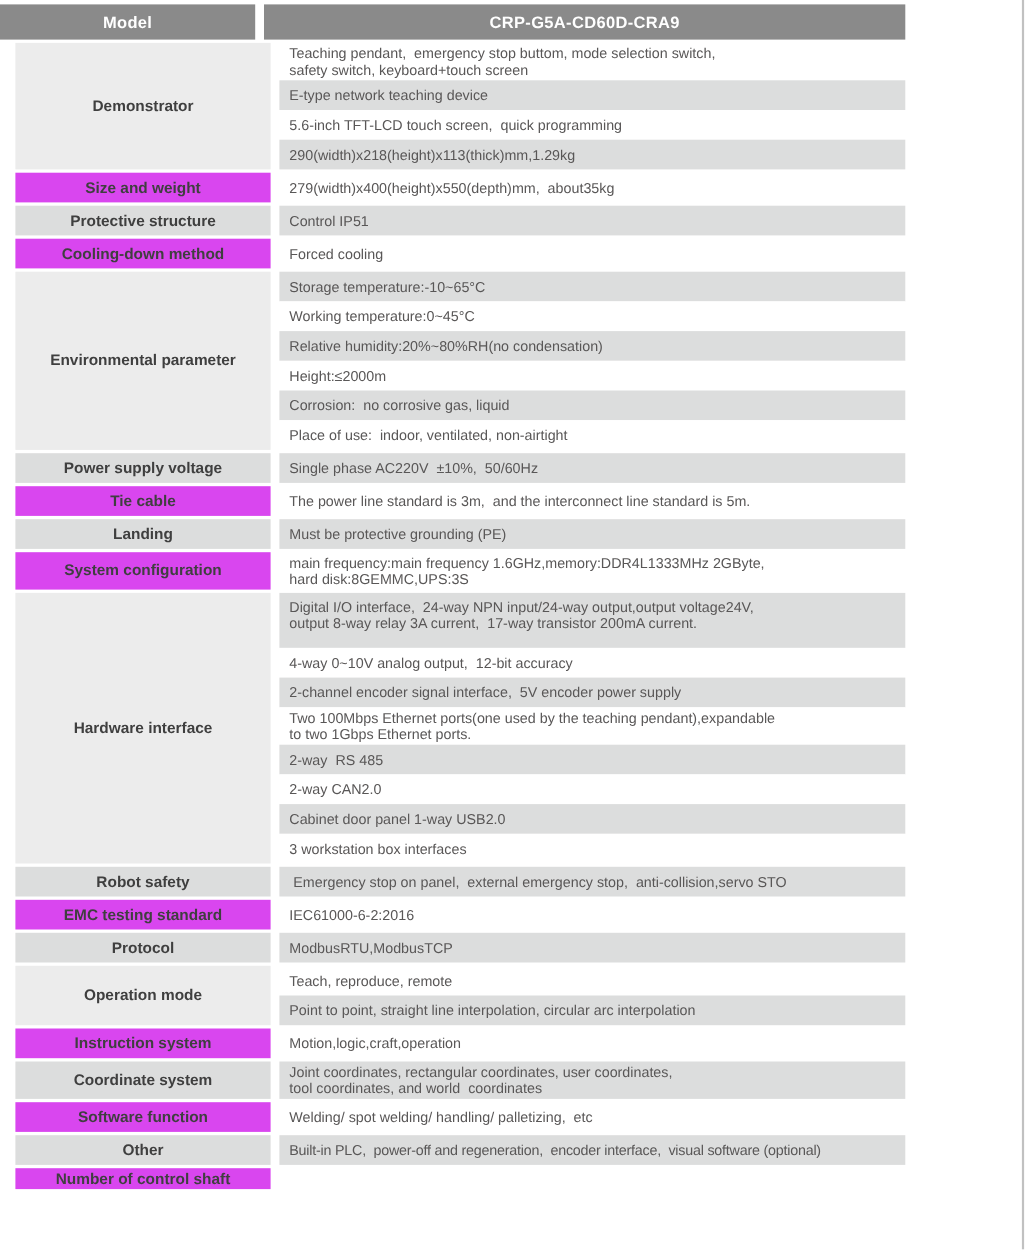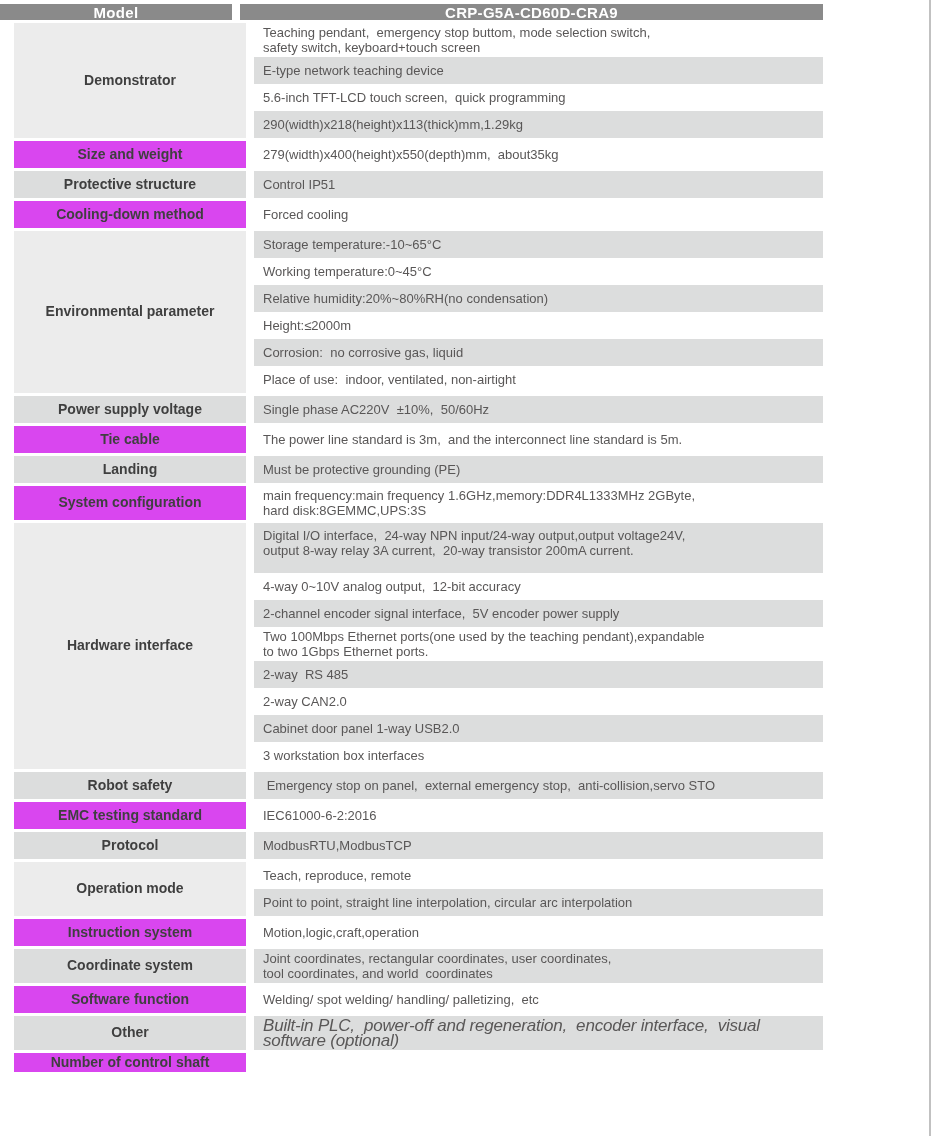--- a/index.html
+++ b/index.html
@@ -29,7 +29,7 @@
     padding-top:4px;
   }
   .header-row{
-    display:flex;gap:8px;margin-bottom:3px;height:16px;
+    display:flex;gap:8px;margin-bottom:3px;height:32px;
   }
   .header-cell{
     background:var(--header-bg);color:var(--header-text);

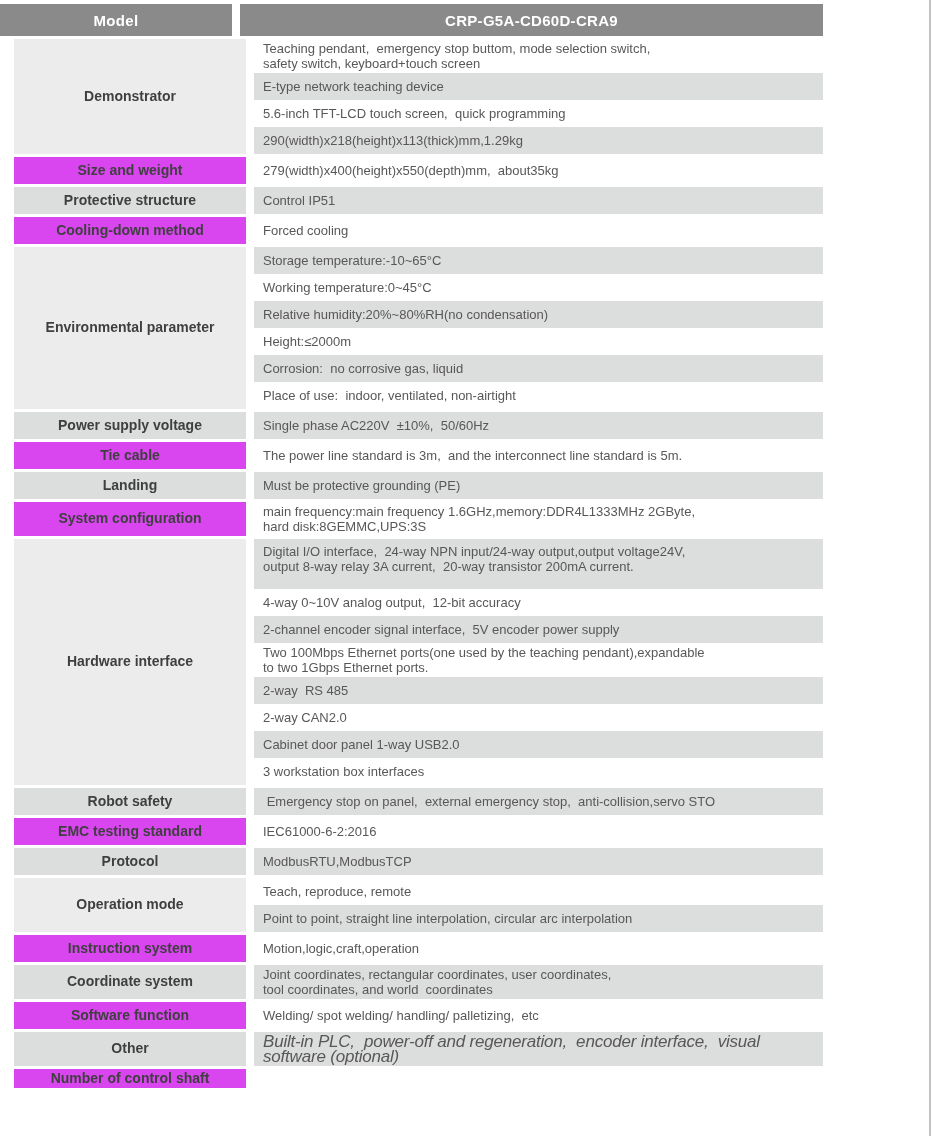--- a/index.html
+++ b/index.html
@@ -142,7 +142,7 @@
         <div class="label-cell label-light">Hardware interface</div>
         <div class="rows">
           <div class="row row-gray tall">Digital I/O interface,  24-way NPN input/24-way output,output voltage24V,
-output 8-way relay 3A current,  20-way transistor 200mA current.</div>
+output 8-way relay 3A current,  17-way transistor 200mA current.</div>
           <div class="row row-white">4-way 0~10V analog output,  12-bit accuracy</div>
           <div class="row row-gray">2-channel encoder signal interface,  5V encoder power supply</div>
           <div class="row row-white">Two 100Mbps Ethernet ports(one used by the teaching pendant),expandable

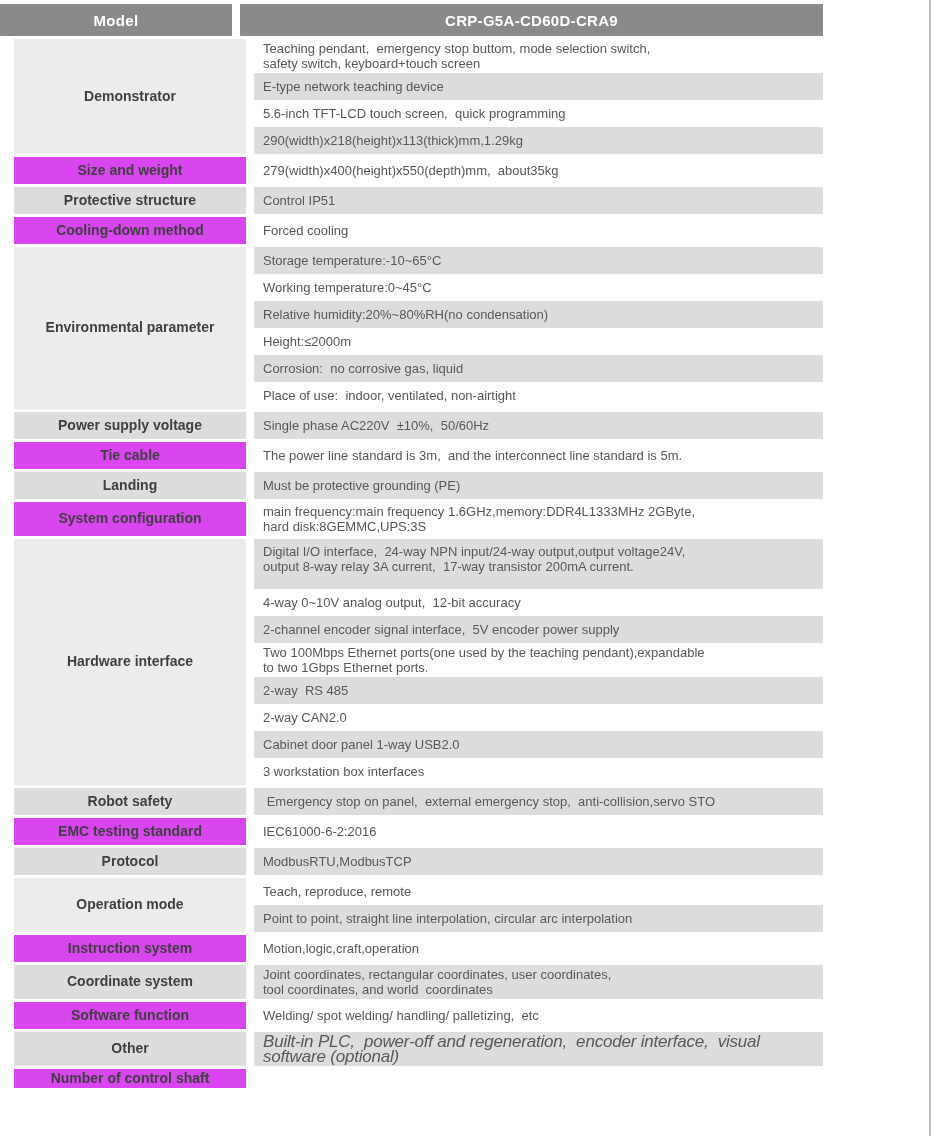--- a/index.html
+++ b/index.html
@@ -63,7 +63,7 @@
   .row-white{background:#ffffff;}
   .row-gray{background:var(--row-gray);}
   .row.tall{min-height:50px;align-items:flex-start;padding-top:5px;}
-  .row.condensed{font-size:17px;letter-spacing:-.2px;font-style:italic;}
+  .row.condensed{font-size:13px;letter-spacing:-.2px;}
 </style>
 </head>
 <body>

